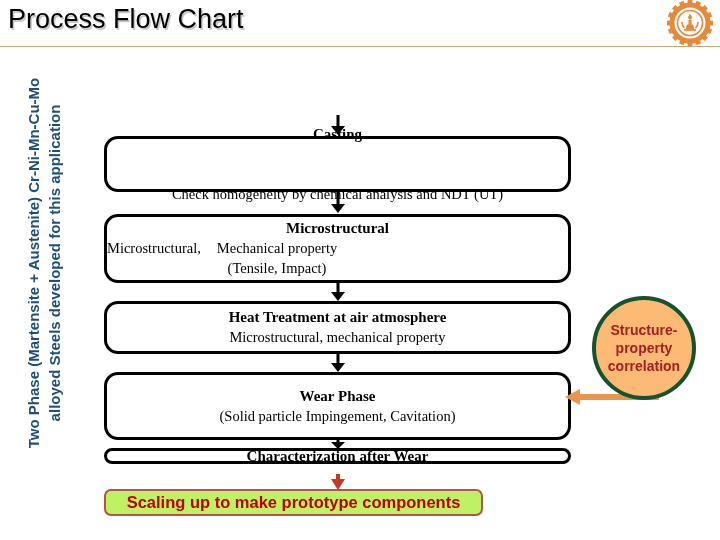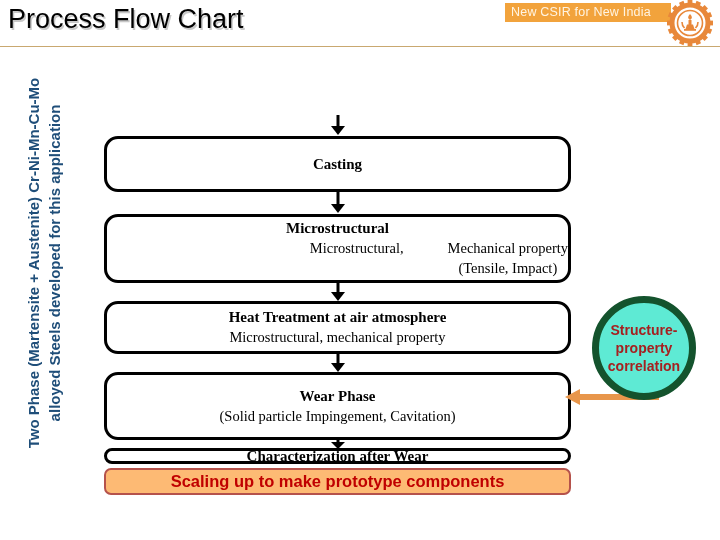--- a/index.html
+++ b/index.html
@@ -196,9 +196,6 @@
 
   <div id="page-title">Process Flow Chart</div>
 
-  <div id="csir-banner">
-    <span id="csir-banner-text">New CSIR for New India</span>
-  </div>
 
   <div id="csir-logo">
     <svg width="52" height="46" viewBox="0 0 52 46">

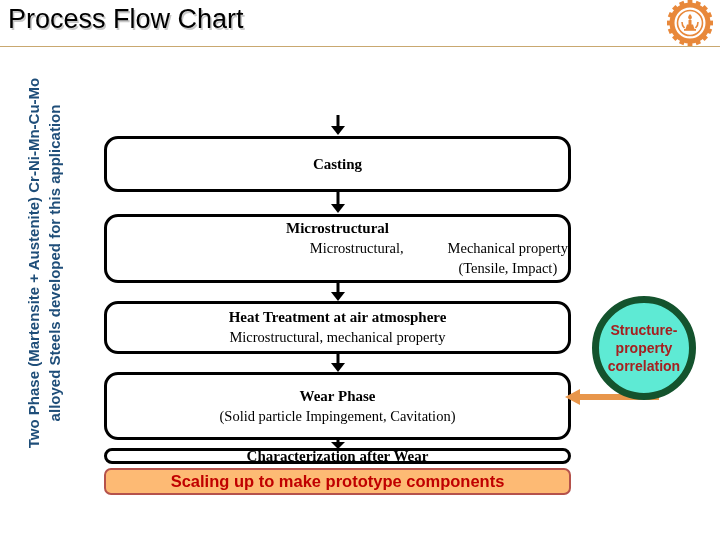--- a/index.html
+++ b/index.html
@@ -255,6 +255,7 @@
 
   <div class="box" id="box-casting">
     <div class="t1">Casting</div>
+    <div class="t2">Check homogeneity by chemical analysis and NDT (UT)</div>
   </div>
 
   <div class="conn" style="top:192px;">

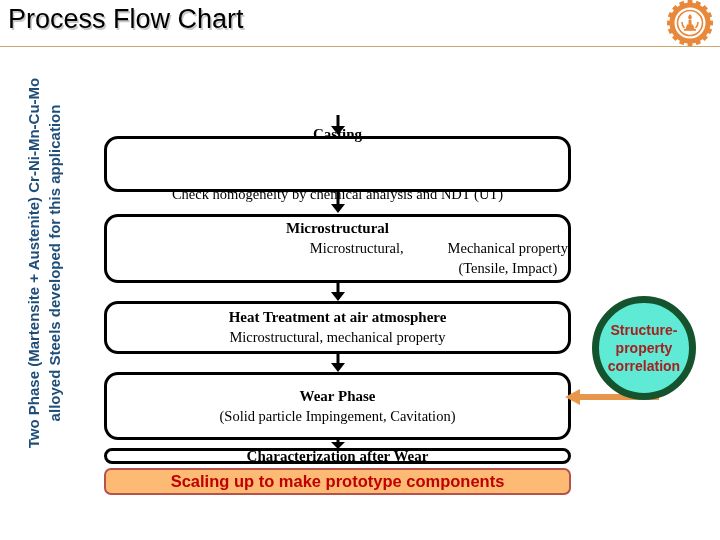--- a/index.html
+++ b/index.html
@@ -144,8 +144,8 @@
   
   .char-cols {
     display: flex;
-    justify-content: flex-end;
-    gap: 44px;
+    justify-content: flex-start;
+    gap: 16px;
     width: 100%;
   }
   .char-cols .col {

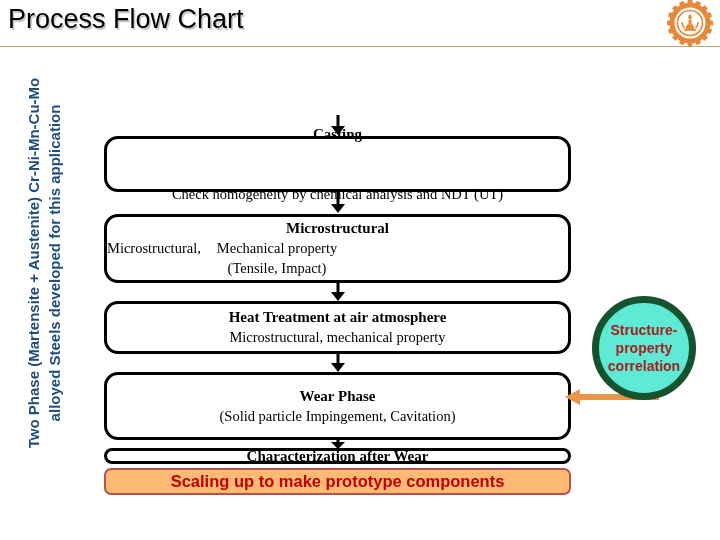--- a/index.html
+++ b/index.html
@@ -167,9 +167,9 @@
     position: absolute;
     left: 592px; top: 296px;
     width: 104px; height: 104px;
-    border: 7px solid #14532d;
+    border: 4px solid #14532d;
     border-radius: 50%;
-    background: #5eead4;
+    background: #fdba74;
     display: flex;
     align-items: center;
     justify-content: center;

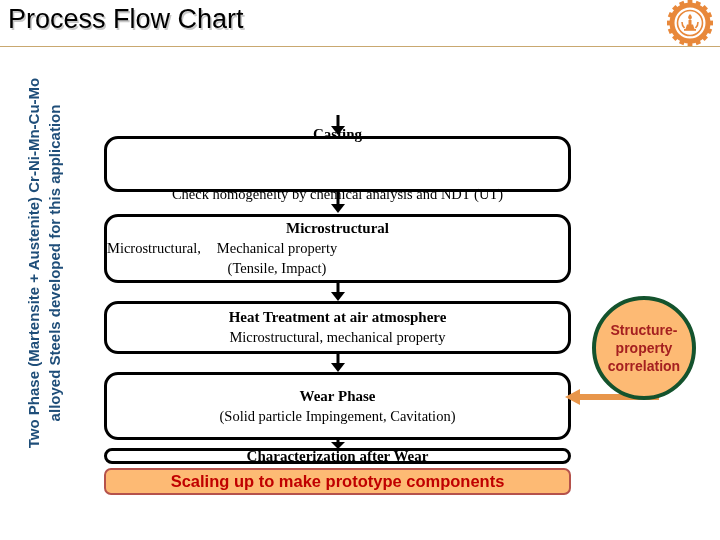--- a/index.html
+++ b/index.html
@@ -123,12 +123,12 @@
 
   #box-scale {
     position: absolute;
-    left: 104px; top: 468px;
-    width: 467px; height: 27px;
+    left: 104px; top: 489px;
+    width: 379px; height: 27px;
     box-sizing: border-box;
     border: 2px solid #B5524B;
     border-radius: 7px;
-    background: #fdba74;
+    background: #bef264;
     display: flex;
     align-items: center;
     justify-content: center;

